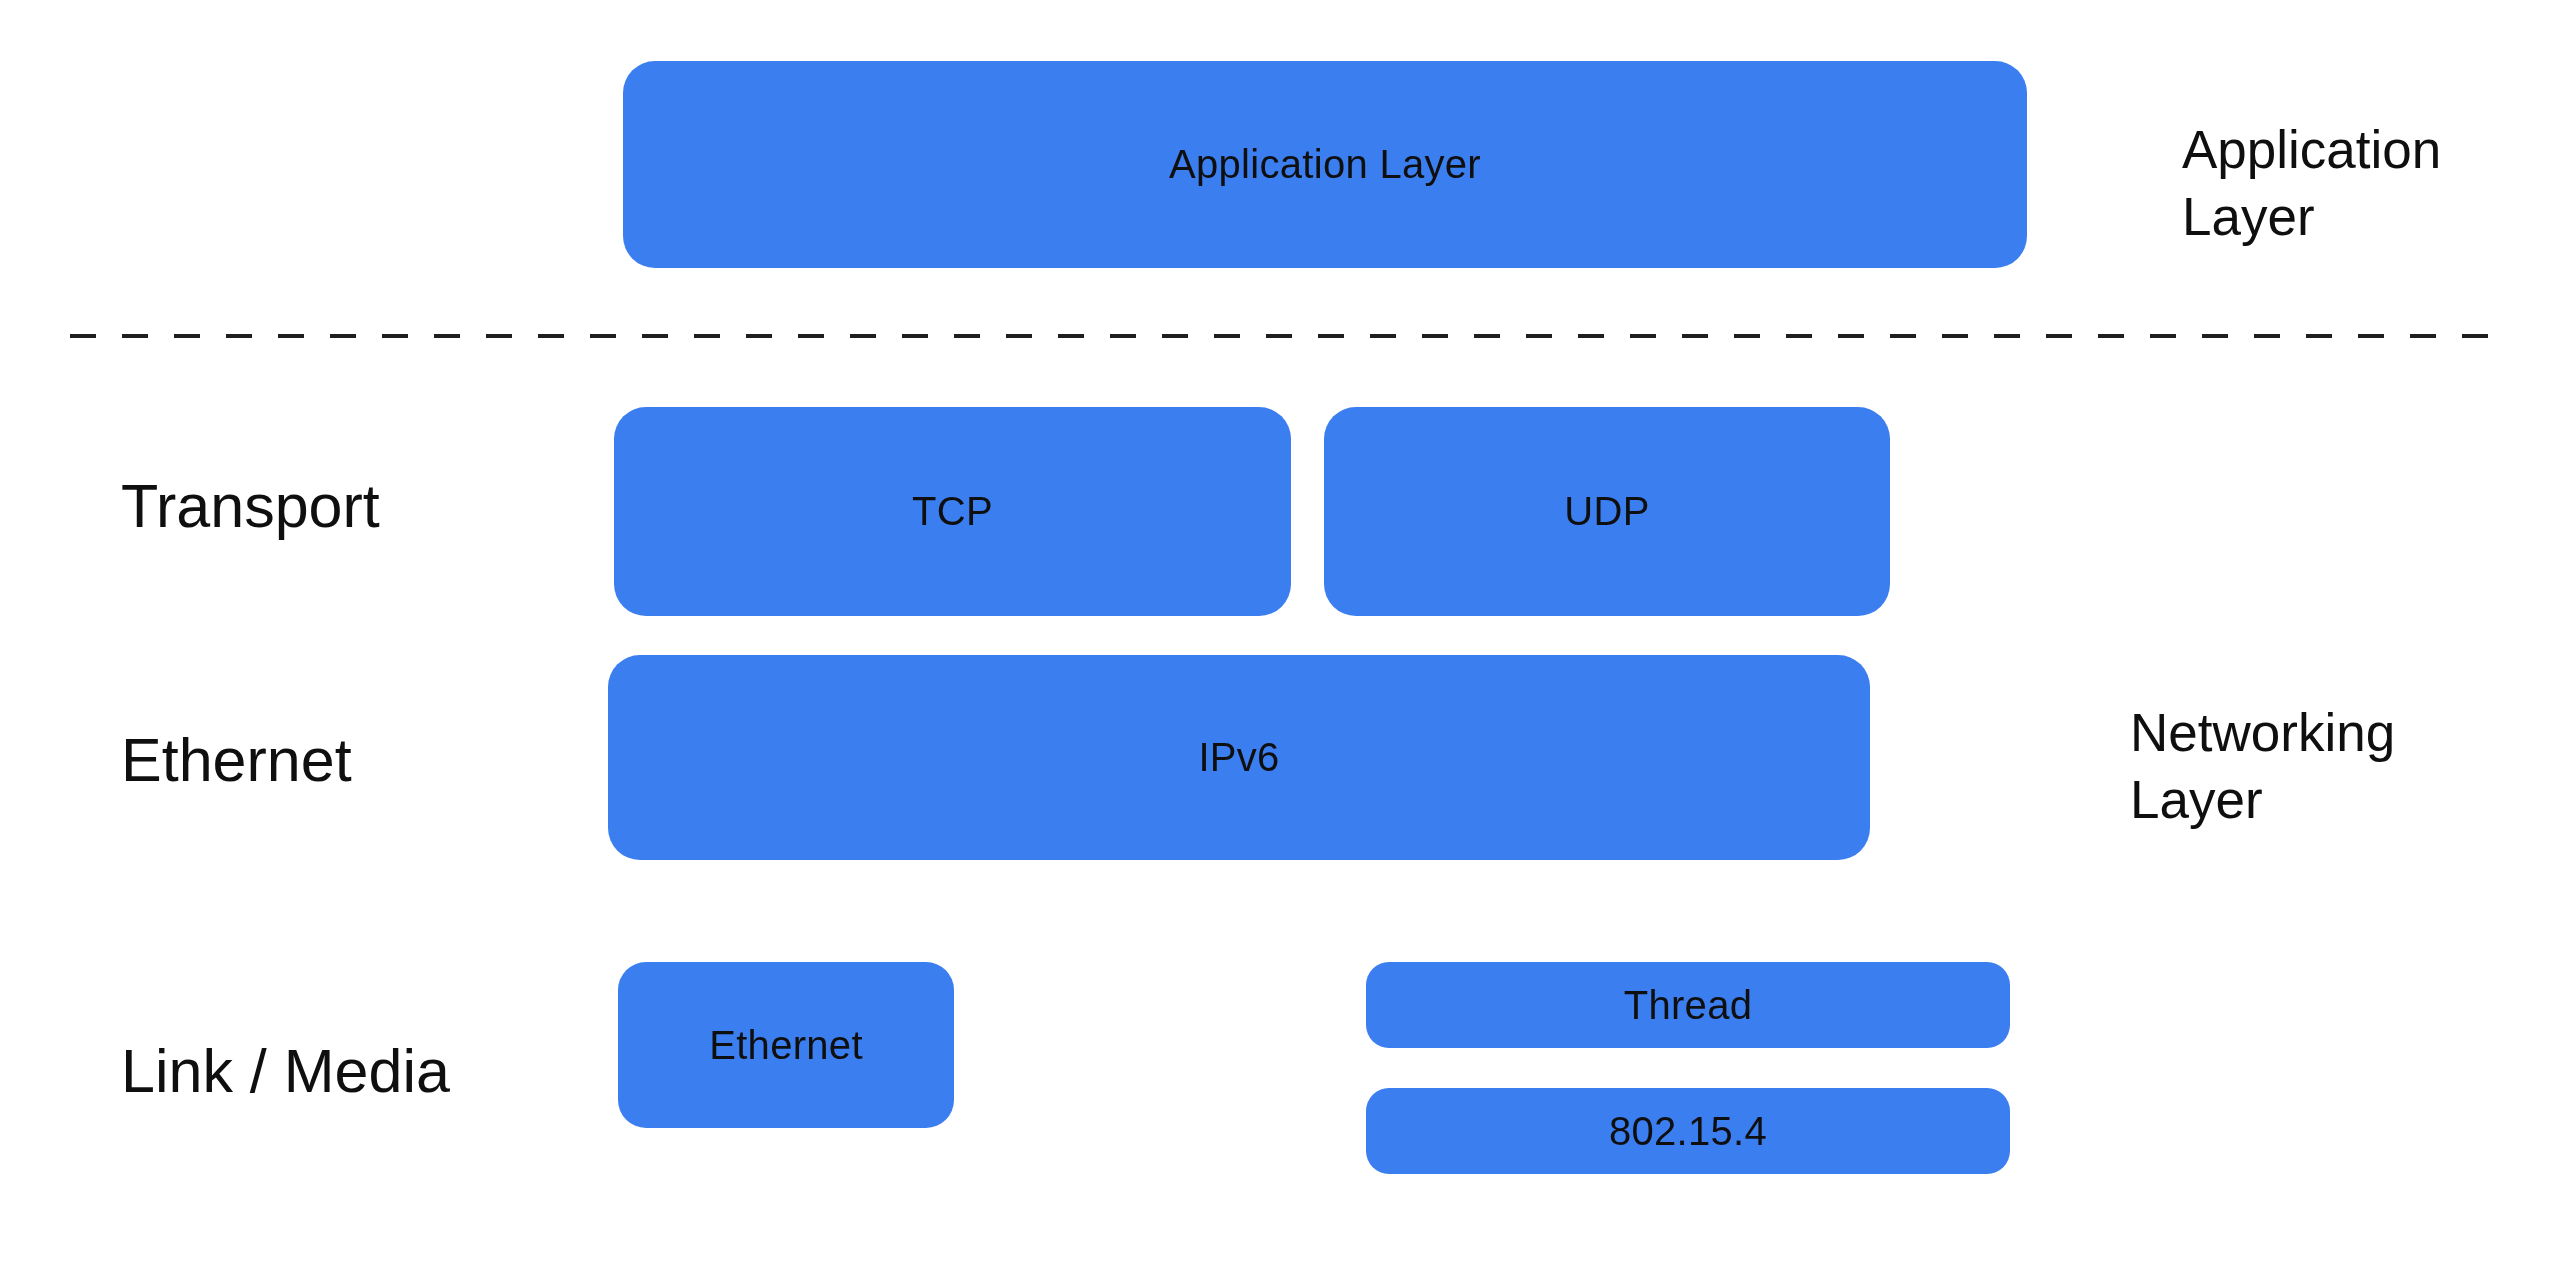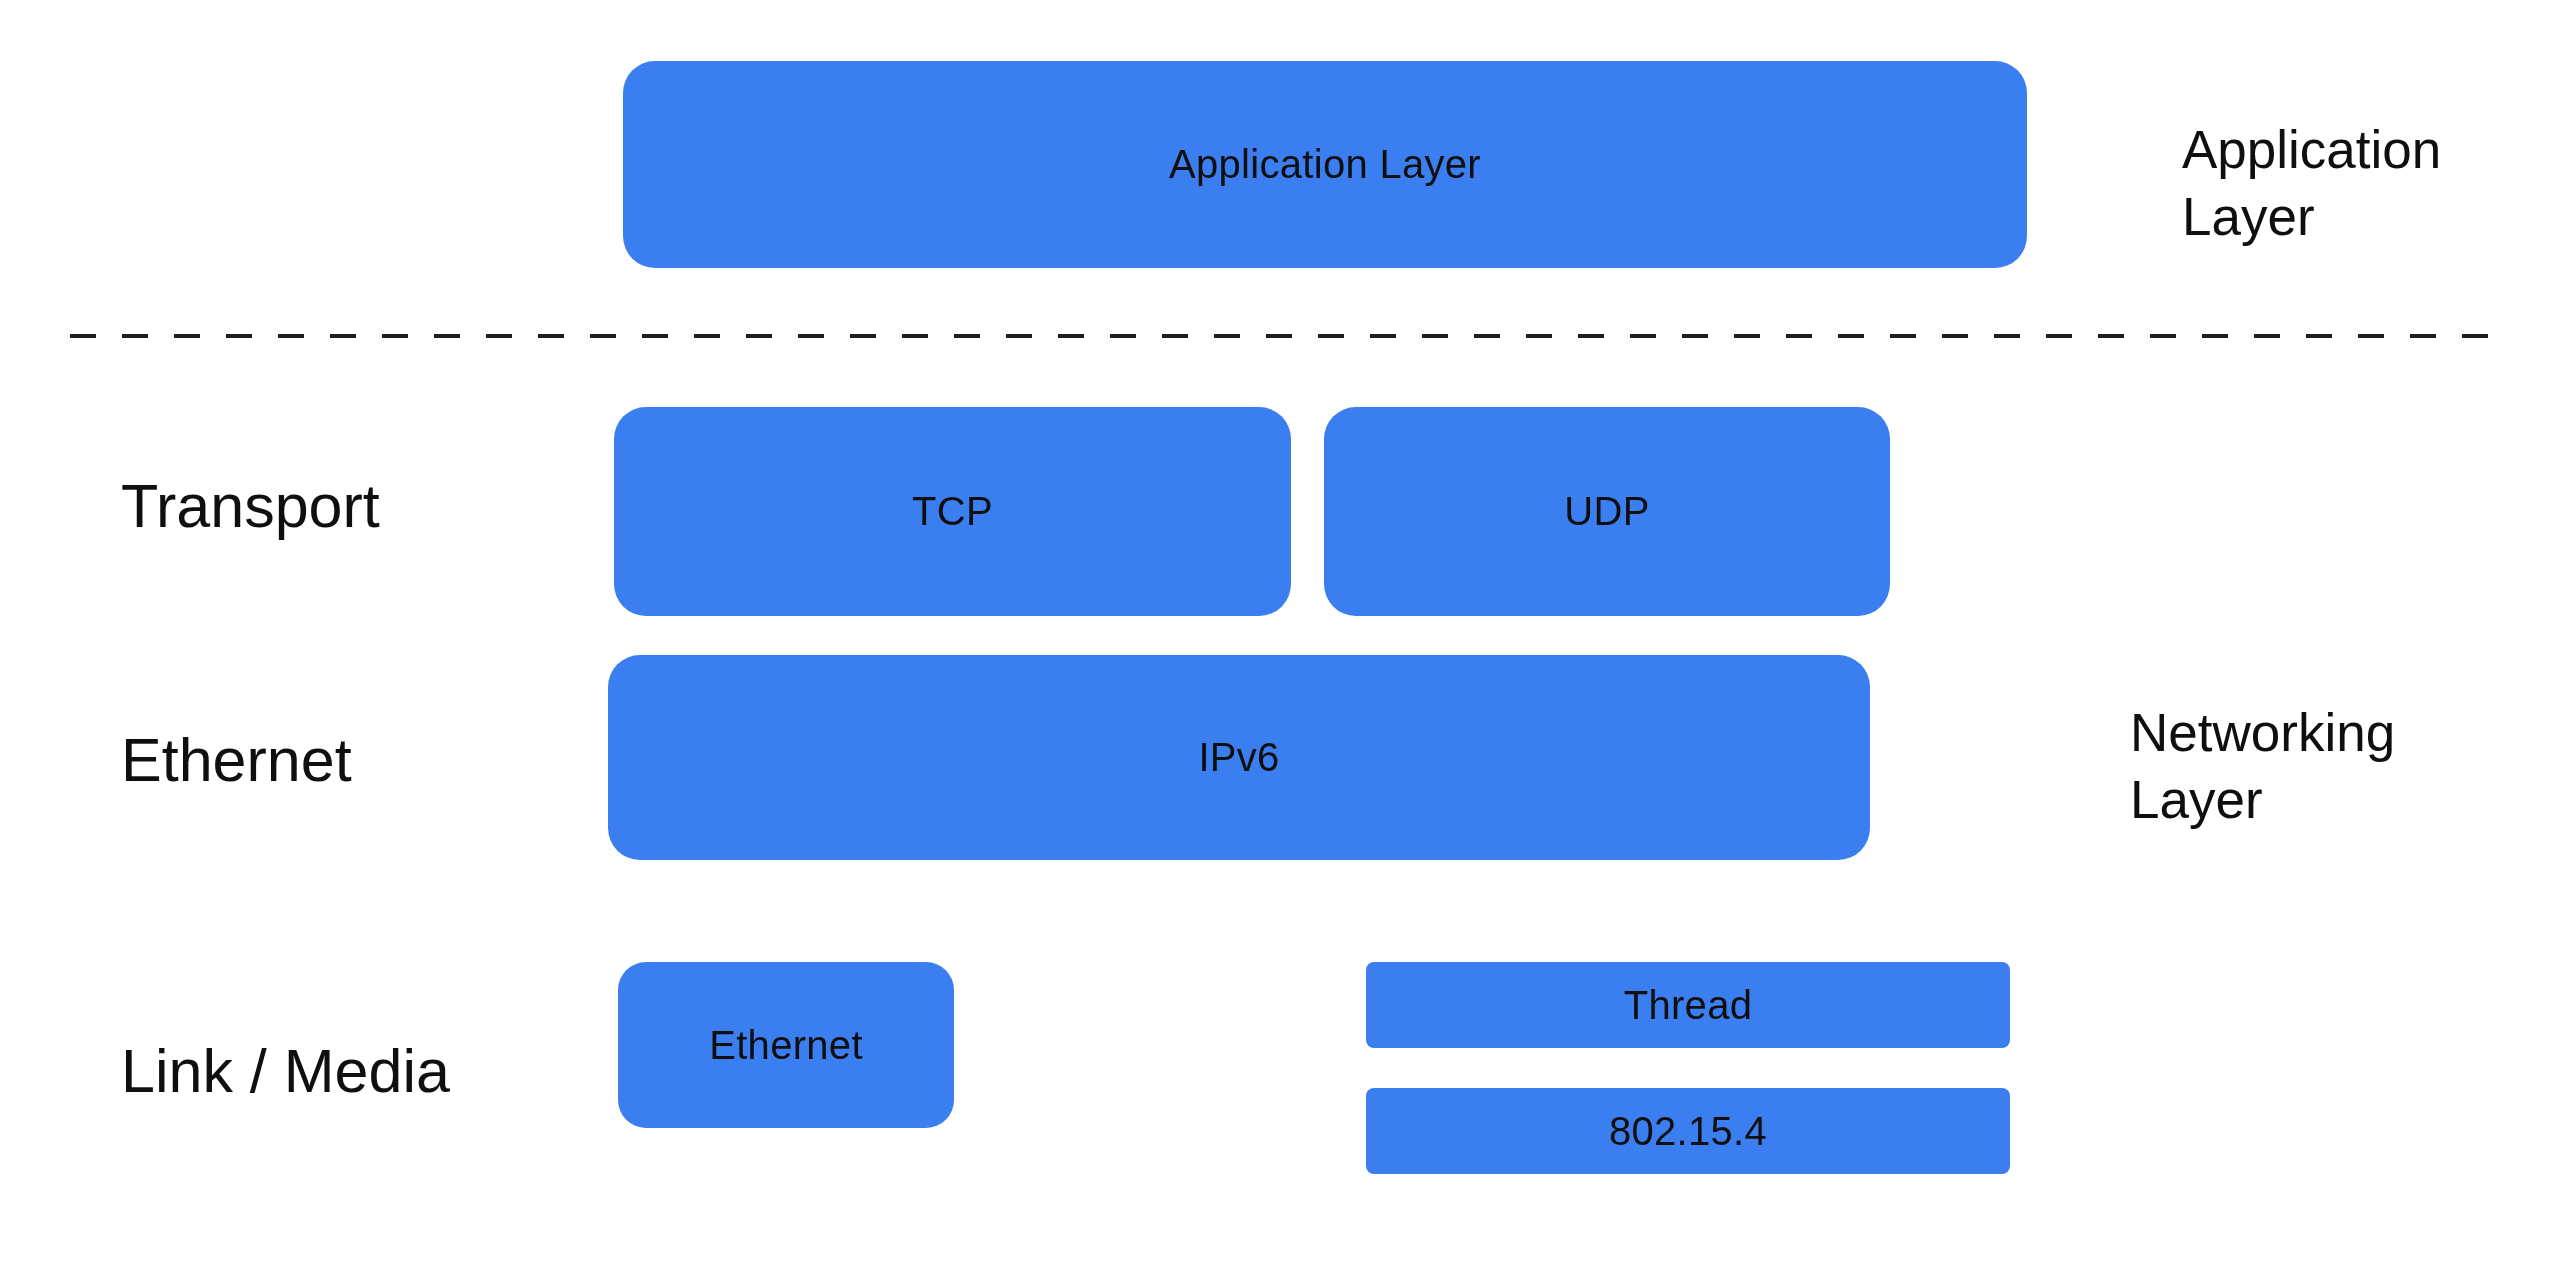--- a/index.html
+++ b/index.html
@@ -35,7 +35,7 @@
   }
   .r-big   { border-radius: 32px; }
   .r-mid   { border-radius: 28px; }
-  .r-small { border-radius: 8px; }
+  .r-small { border-radius: 23px; }
   .row-label {
     position: absolute;
     font-size: 61px;

